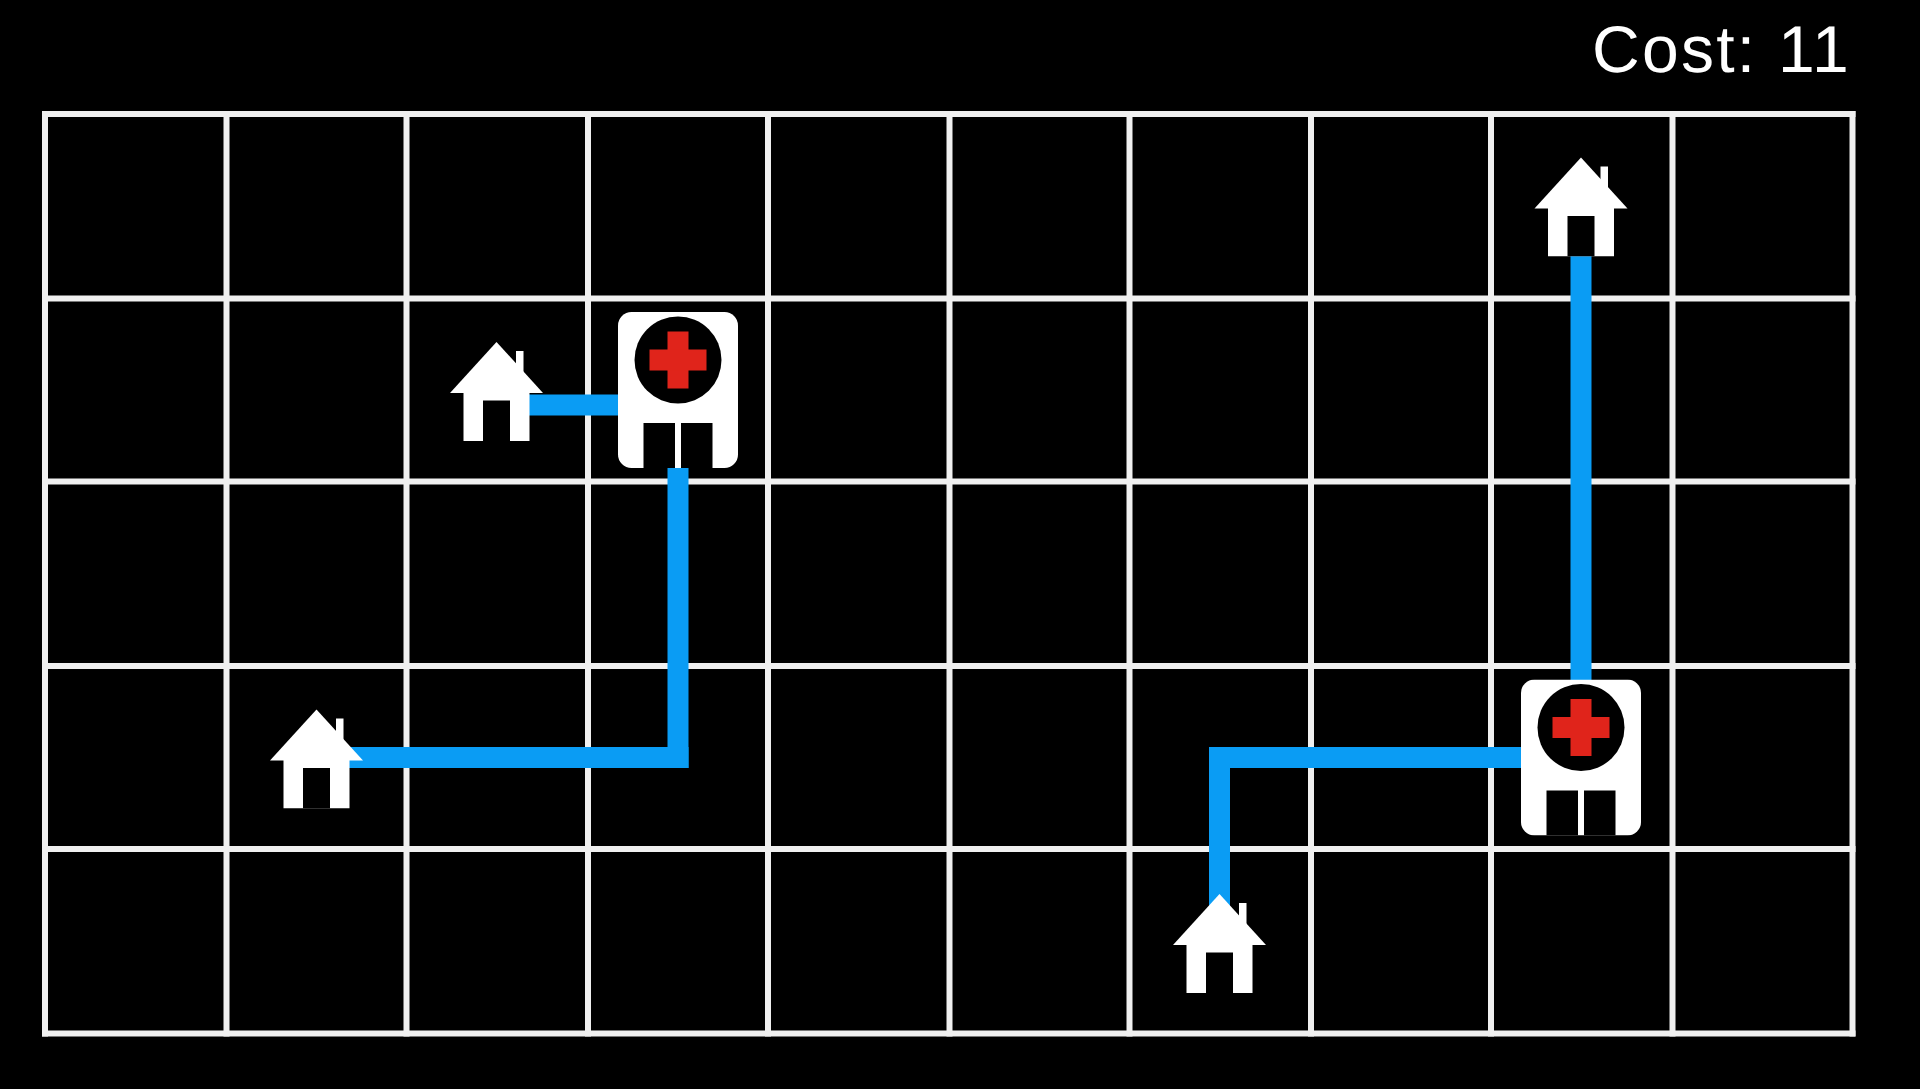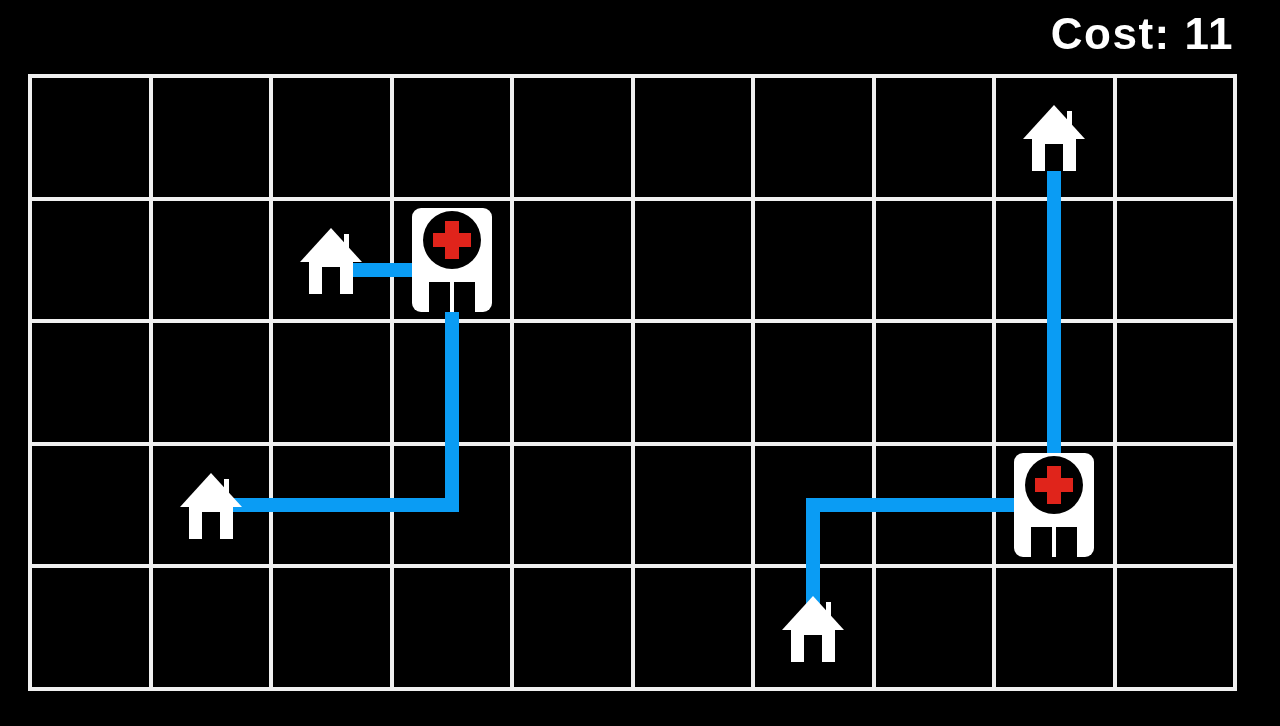--- a/index.html
+++ b/index.html
@@ -20,7 +20,7 @@
     top: 9px;
     right: 46px;
     font-size: 44px;
-    font-weight: 700;
+    font-weight: 400;
     letter-spacing: 1.5px;
     color: var(--text, #fff);
     z-index: 5;

